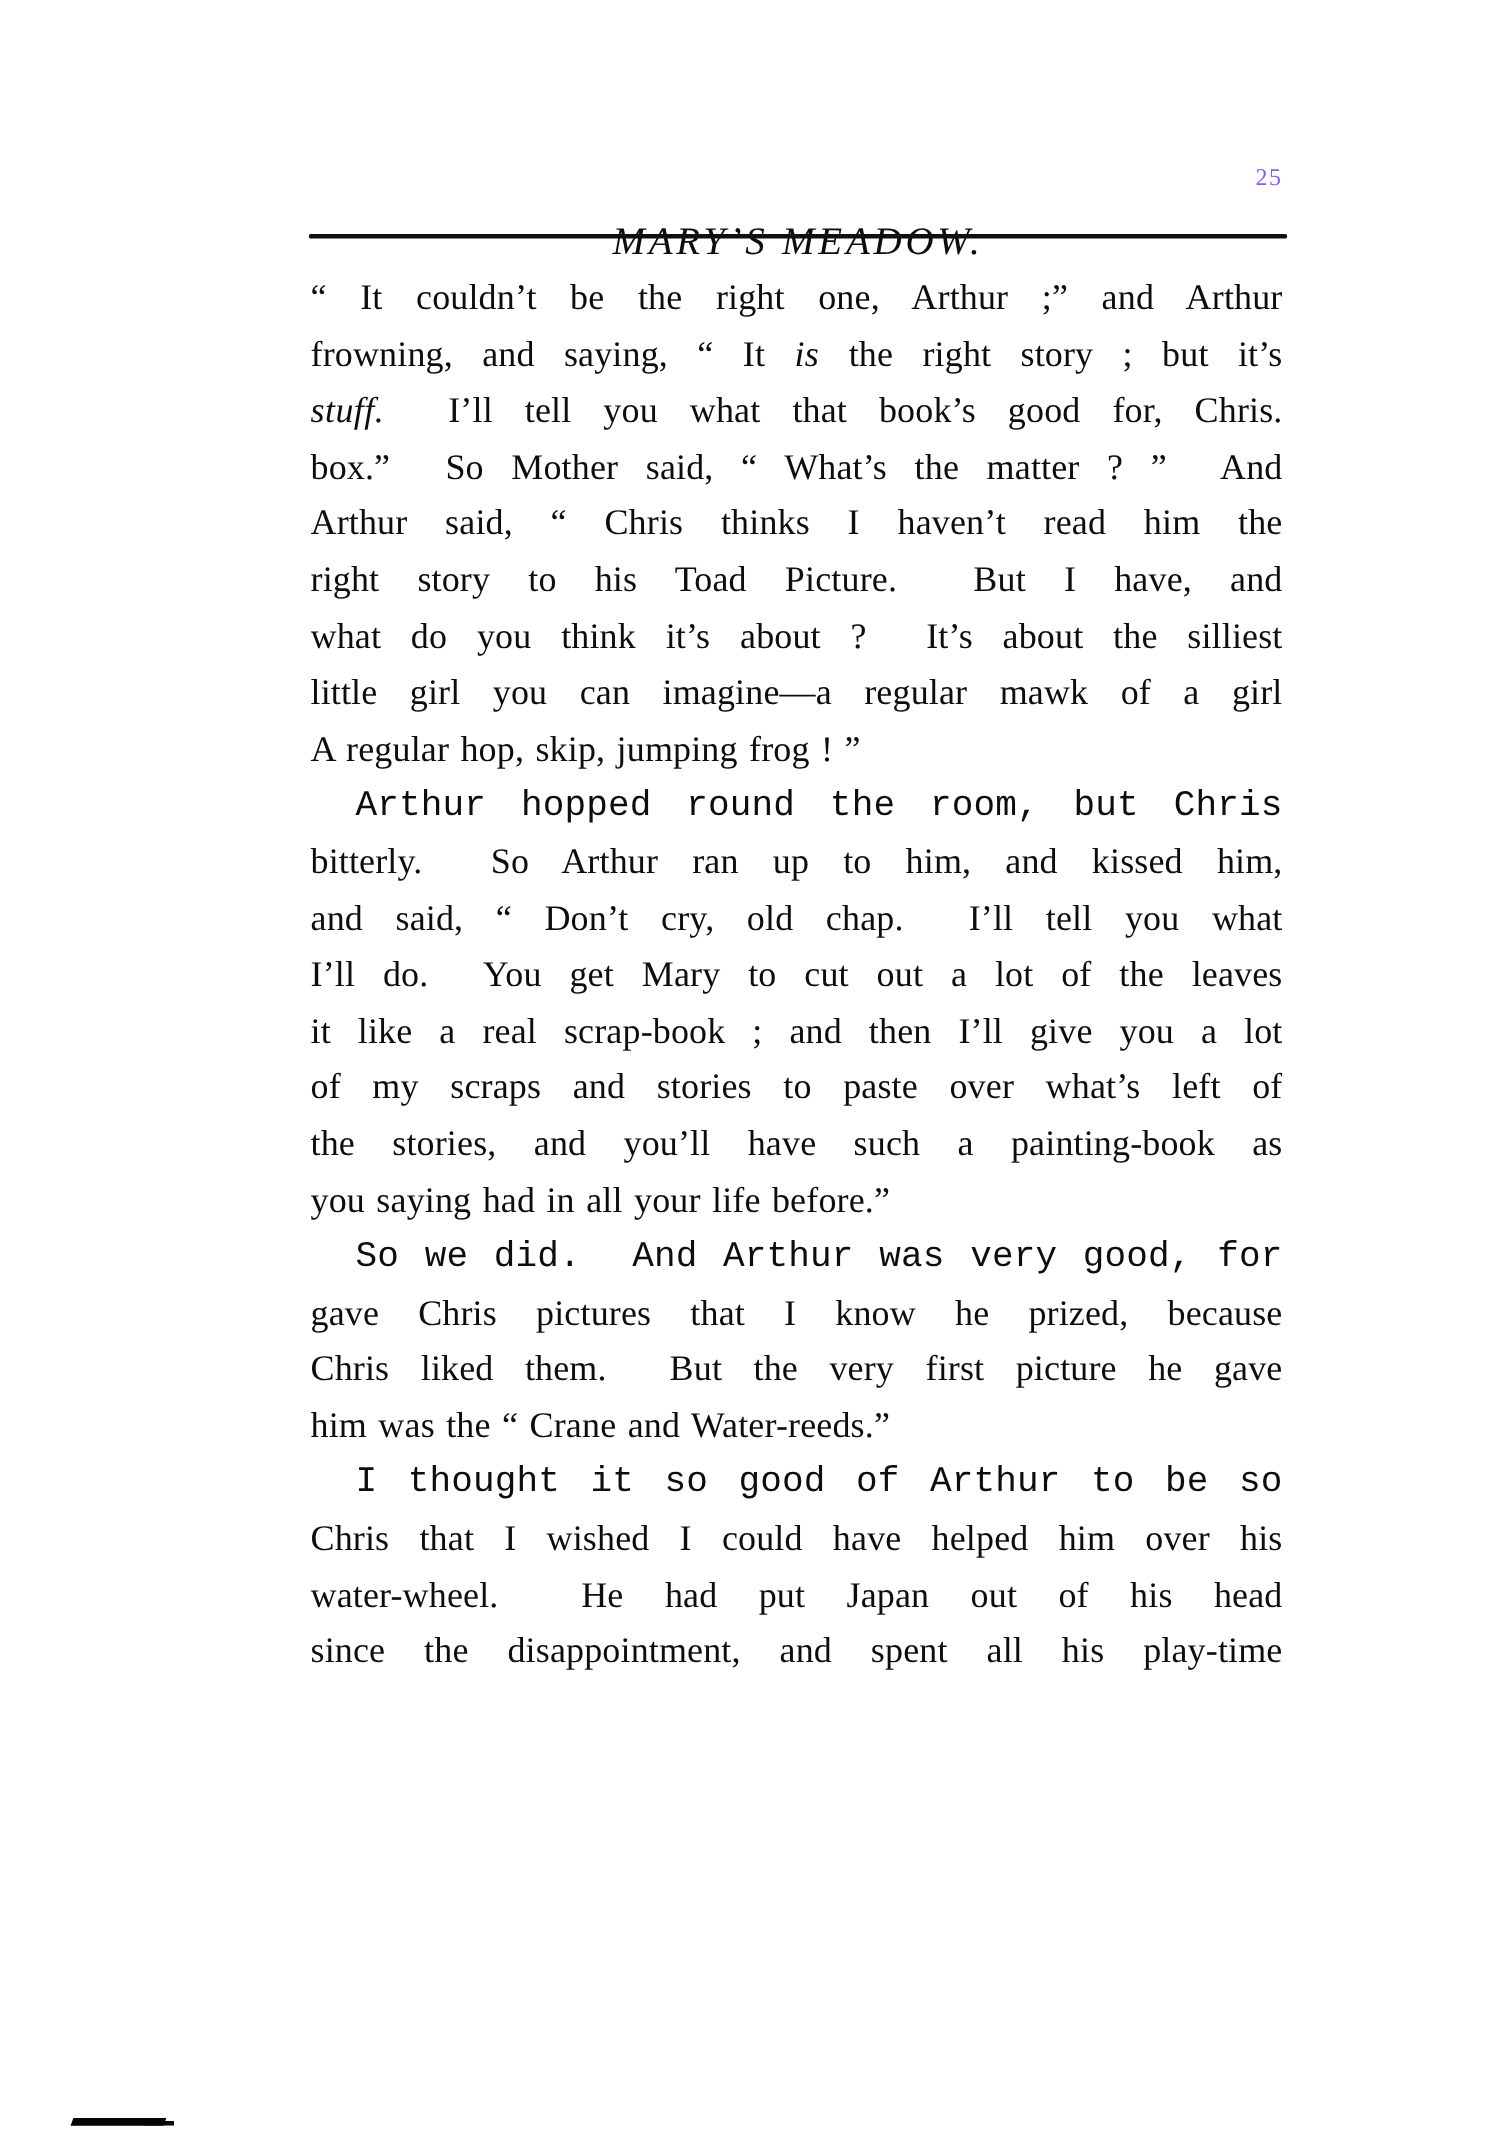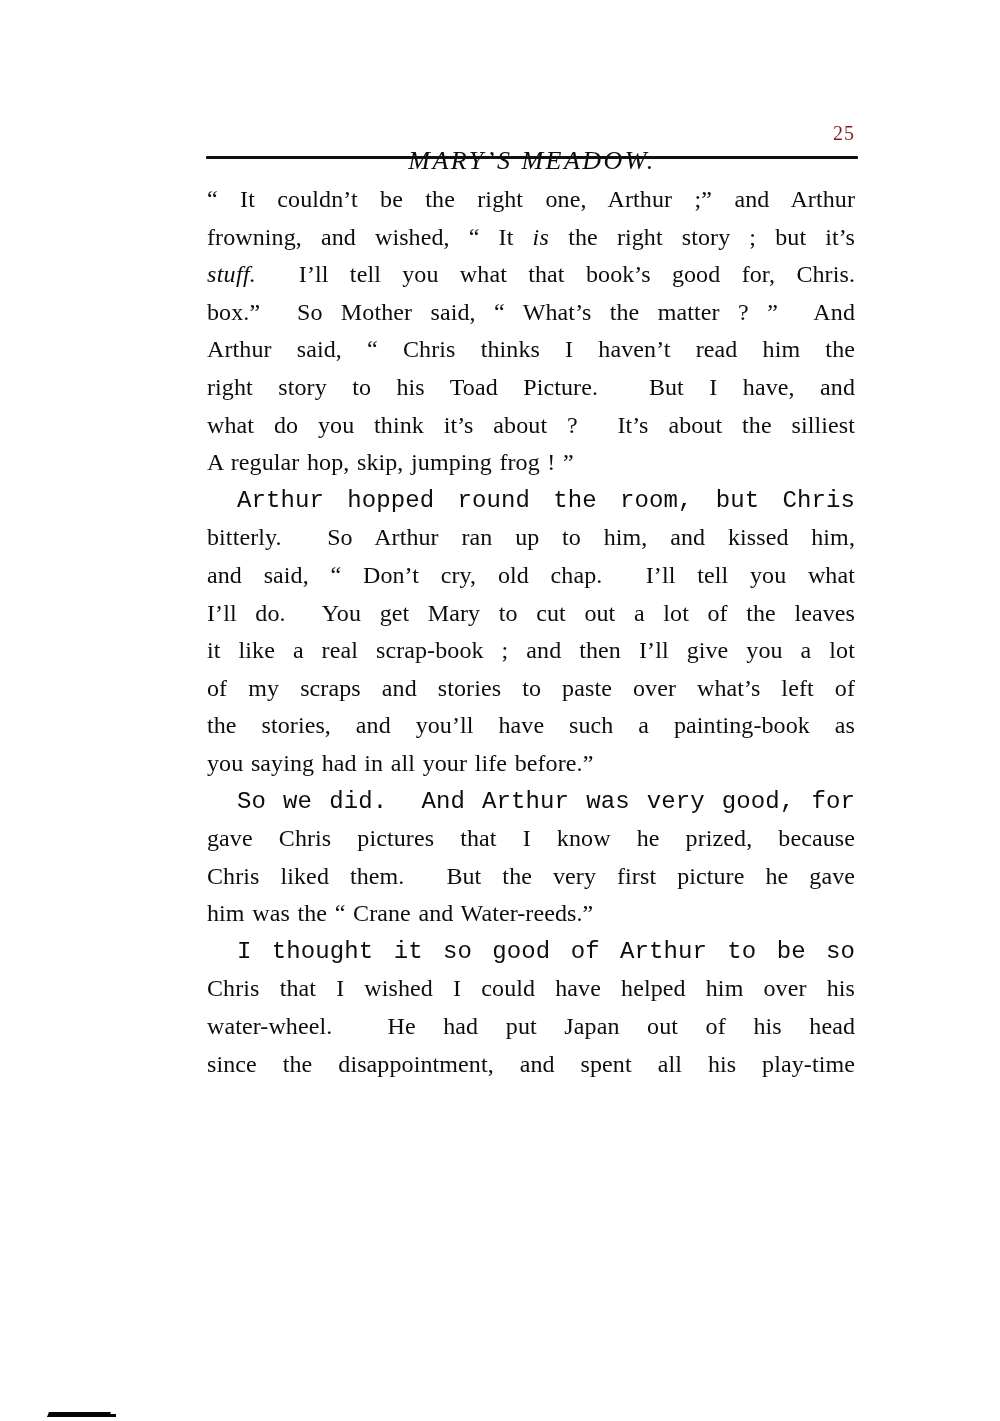--- a/index.html
+++ b/index.html
@@ -38,10 +38,10 @@
   .page-number {
     position: absolute;
     right: 2px;
-    top: 16px;
-    font-size: 20px;
+    top: 4px;
+    font-size: 16px;
     letter-spacing: 1px;
-    color: #7f1d1d;
+    color: #8b5cf6;
   }
   .header-rule {
     position: absolute;

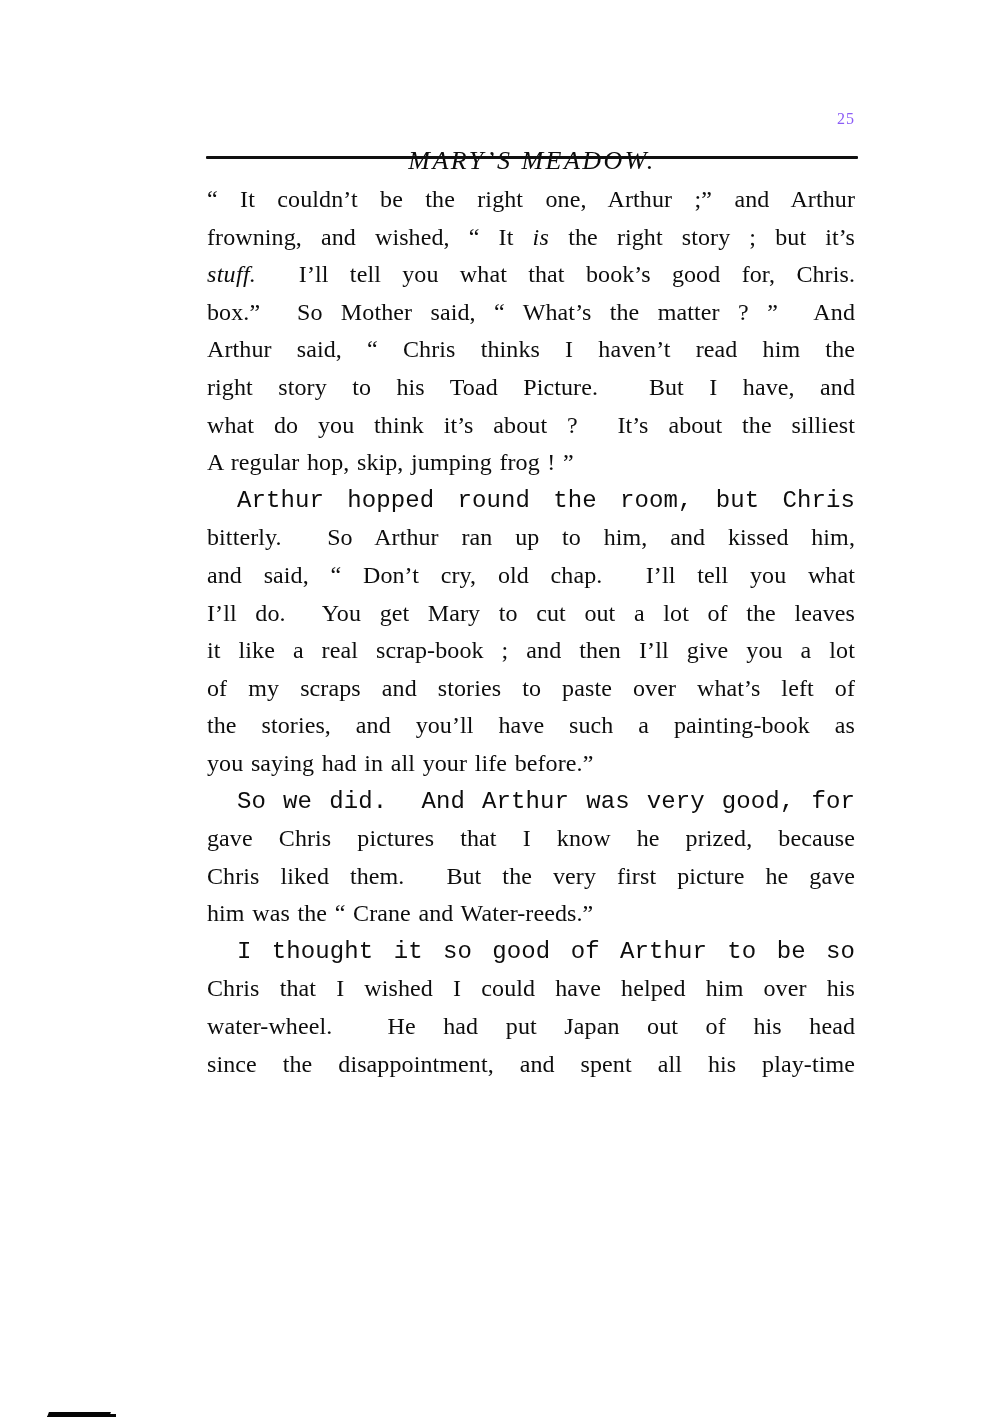--- a/index.html
+++ b/index.html
@@ -117,7 +117,7 @@
 
   <div class="text-block">
       <div class="line justify"><span>“ It couldn’t be the right one, Arthur ;” and Arthur</span></div>
-      <div class="line justify"><span>frowning, and wished, “ It </span><em>is</em><span> the right story ; but it’s</span></div>
+      <div class="line justify"><span>frowning, and saying, “ It </span><em>is</em><span> the right story ; but it’s</span></div>
       <div class="line justify"><em>stuff.</em><span>&nbsp; I’ll tell you what that book’s good for, Chris.</span></div>
       <div class="line justify"><span>box.”&nbsp; So Mother said, “ What’s the matter ? ”&nbsp; And</span></div>
       <div class="line justify"><span>Arthur said, “ Chris thinks I haven’t read him the</span></div>

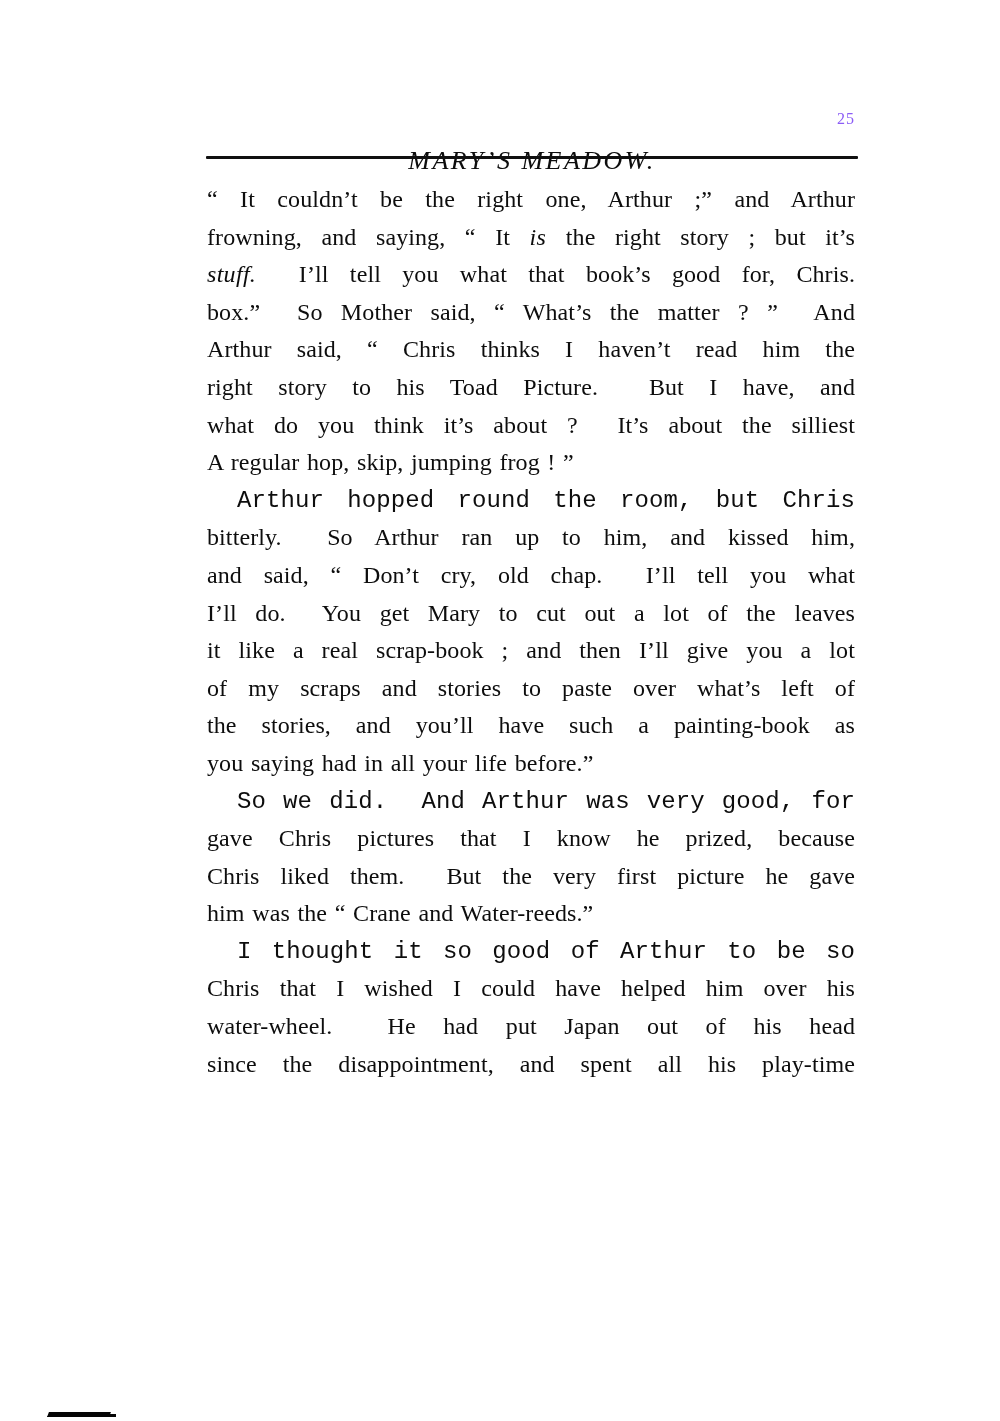--- a/index.html
+++ b/index.html
@@ -123,6 +123,7 @@
       <div class="line justify"><span>Arthur said, “ Chris thinks I haven’t read him the</span></div>
       <div class="line justify"><span>right story to his Toad Picture.&nbsp; But I have, and</span></div>
       <div class="line justify"><span>what do you think it’s about ?&nbsp; It’s about the silliest</span></div>
+      <div class="line justify"><span>little girl you can imagine—a regular mawk of a girl</span></div>
       <div class="line"><span>A regular hop, skip, jumping frog ! ”</span></div>
       <div class="line justify indent"><span>Arthur hopped round the room, but Chris cried</span></div>
       <div class="line justify"><span>bitterly.&nbsp; So Arthur ran up to him, and kissed him,</span></div>

